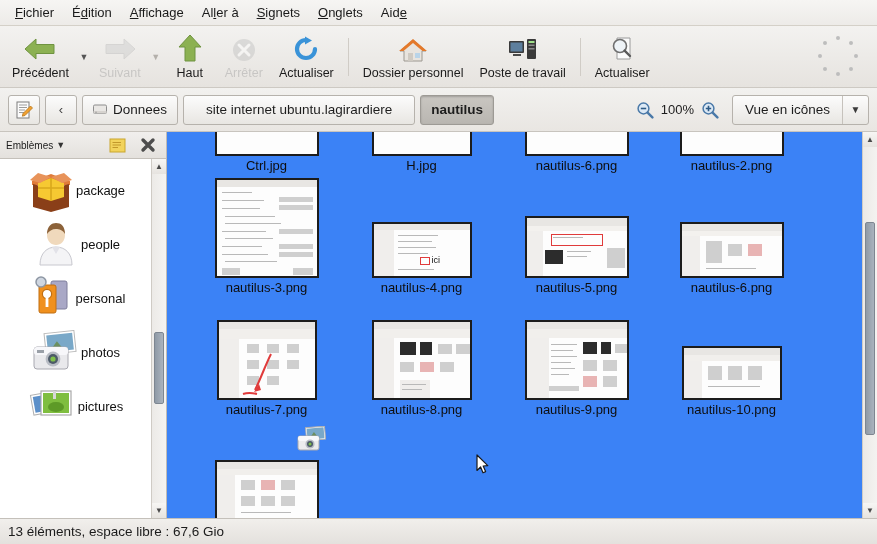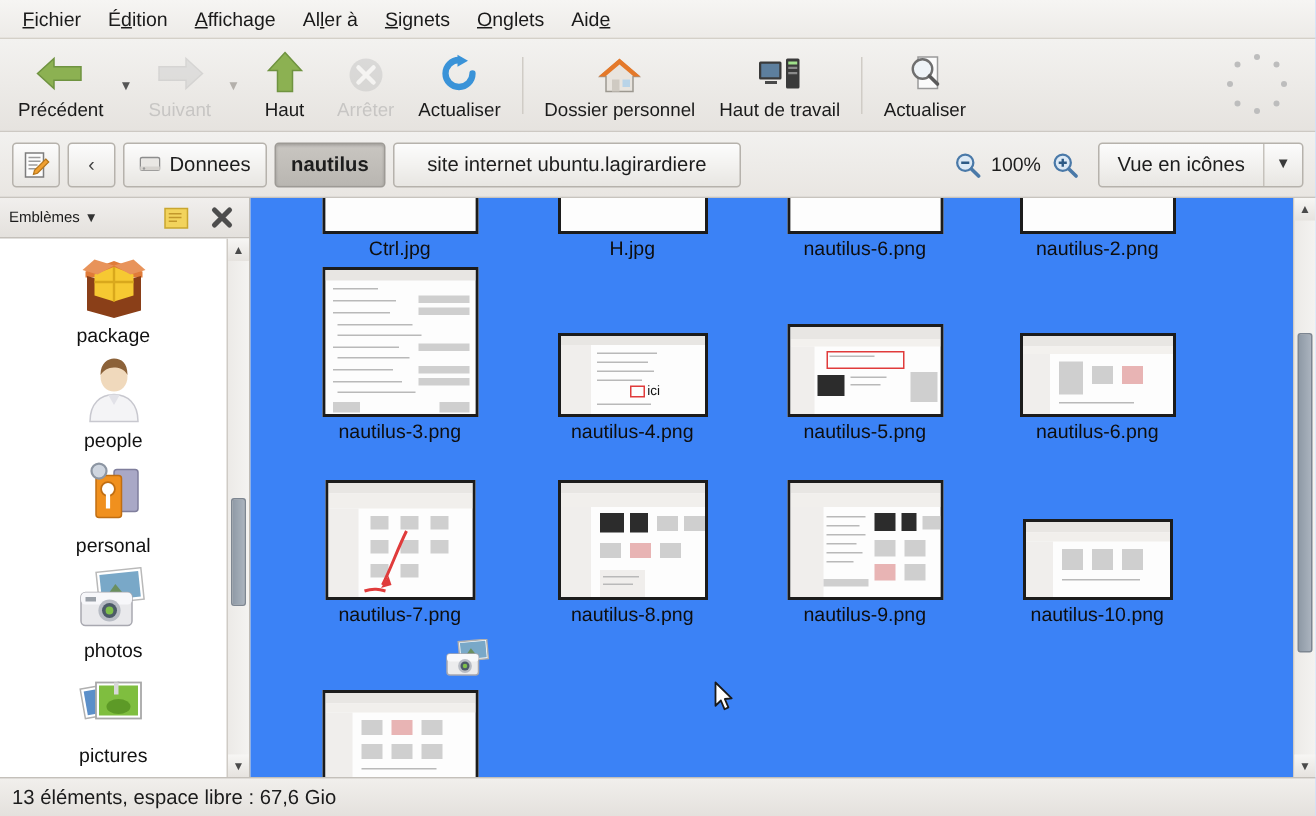--- a/index.html
+++ b/index.html
@@ -314,7 +314,7 @@
         <rect x="20.5" y="11" width="6" height="1.5" fill="#8a8a8a"></rect>
       </svg>
     </div>
-    <div class="tb-lbl">Haut de travail</div>
+    <div class="tb-lbl">Poste de travail</div>
   </div>
 
   <div class="tb-sep"></div>

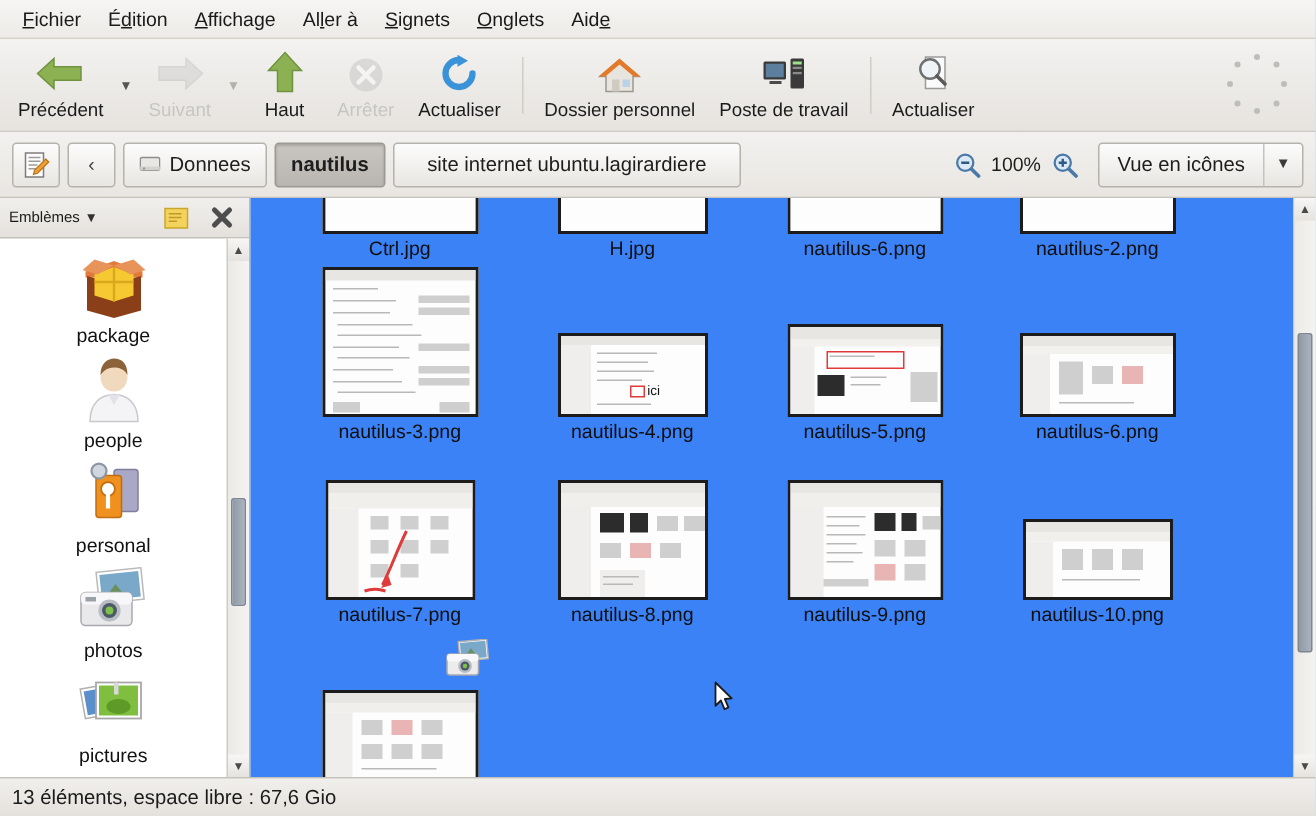--- a/index.html
+++ b/index.html
@@ -367,12 +367,12 @@
     <span>Donnees</span>
   </div>
 
+  <div class="btn crumb crumb-wide">
+    <span>site internet ubuntu.lagirardiere</span>
+  </div>
+
   <div class="btn crumb active">
     <span>nautilus</span>
-  </div>
-
-  <div class="btn crumb crumb-wide">
-    <span>site internet ubuntu.lagirardiere</span>
   </div>
 
   <div class="loc-spacer"></div>

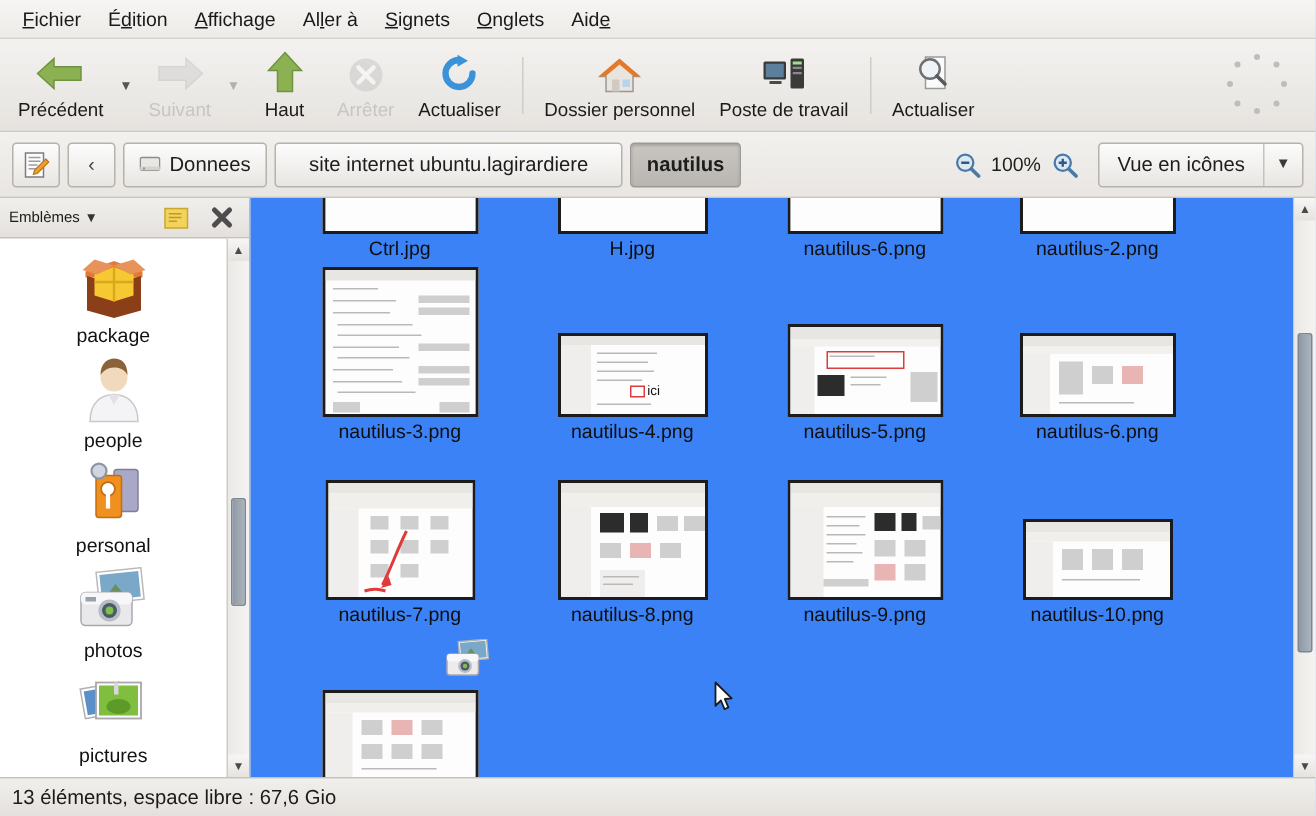--- a/index.html
+++ b/index.html
@@ -137,7 +137,7 @@
     overflow: hidden;
   }
   .emb {
-    width: 100%; display: flex; flex-direction: column;
+    width: 100%; display: flex; flex-direction: row;
     align-items: center; cursor: default; justify-content: center;
   }
   .emb-ico { width: 50px; height: 50px; display: flex; align-items: center; justify-content: center; }

